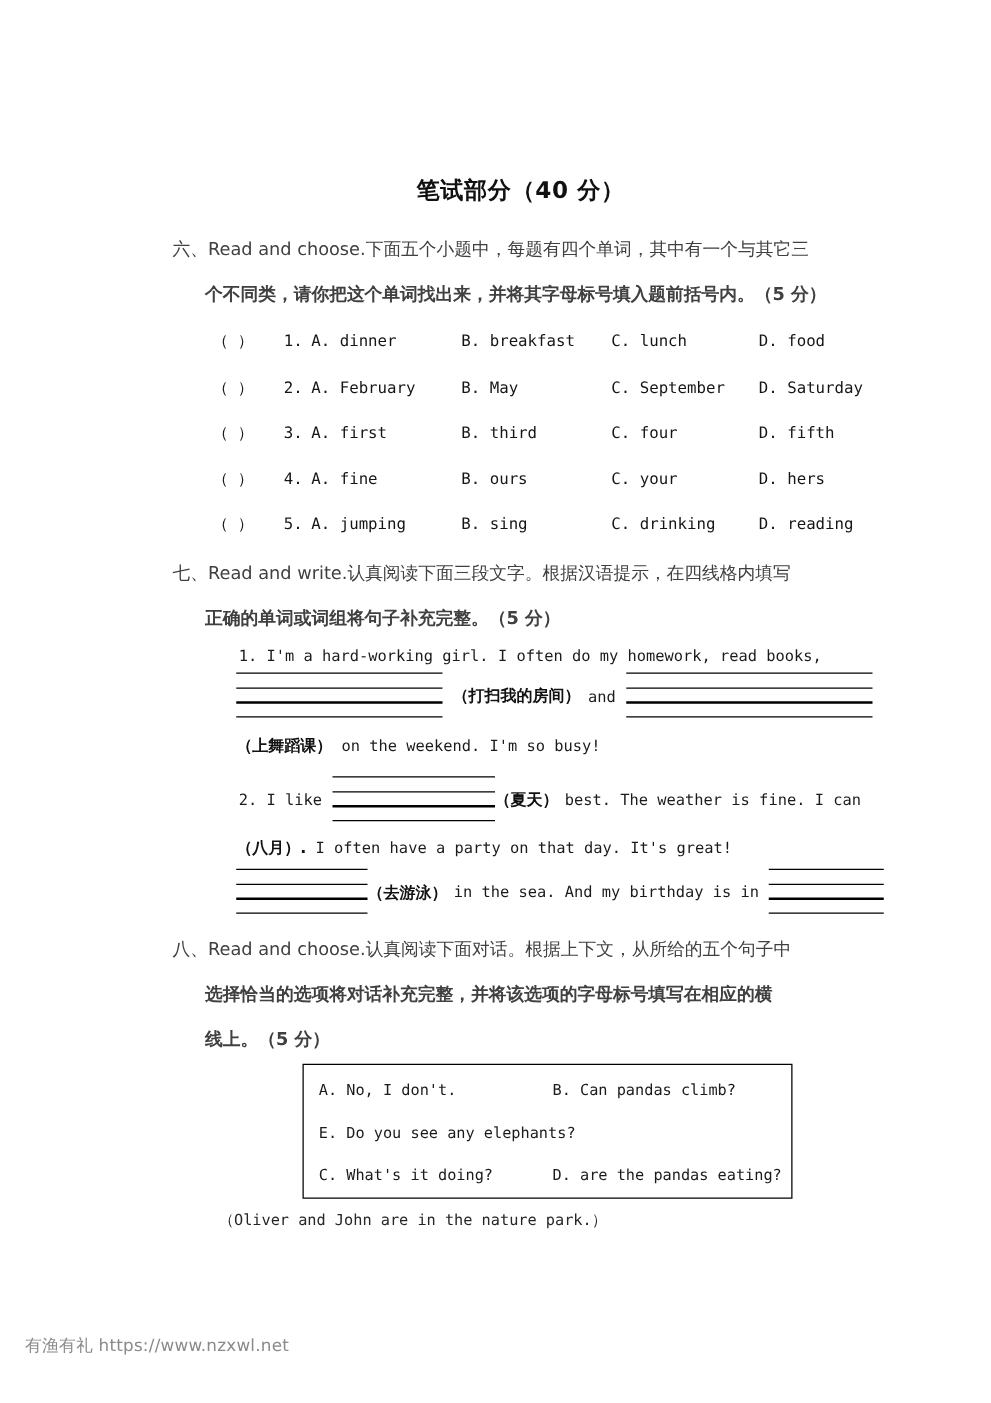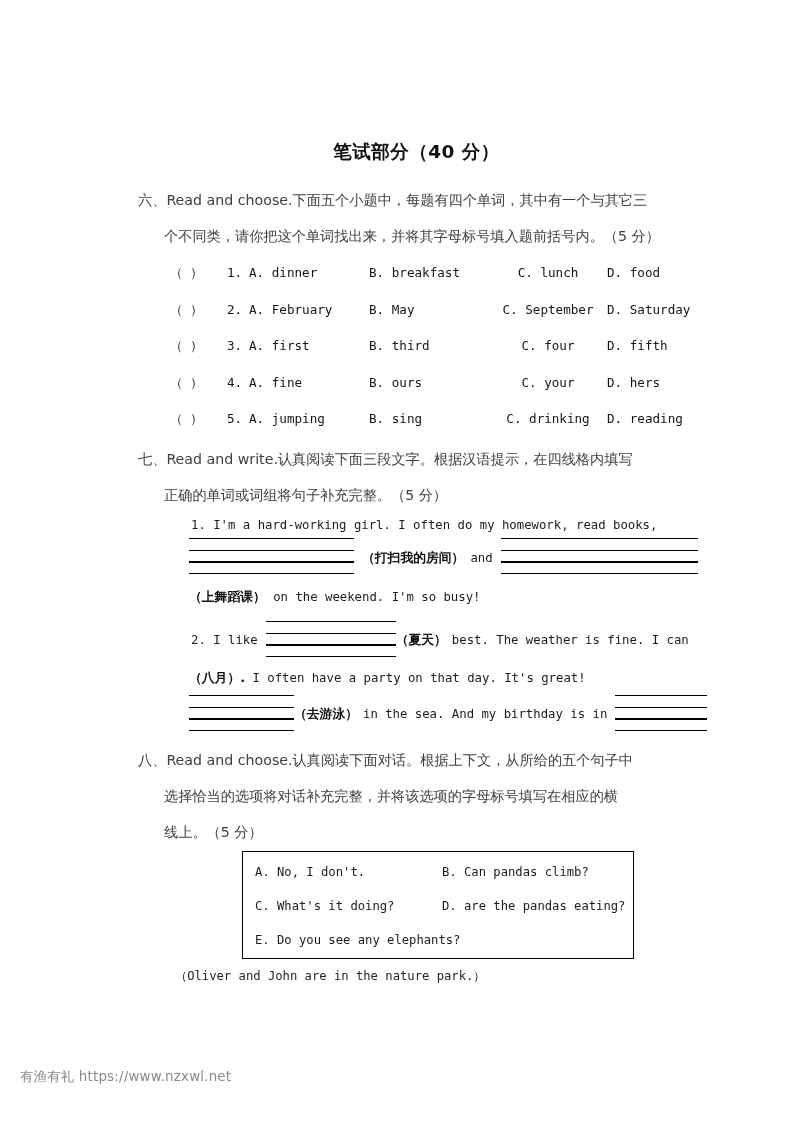--- a/index.html
+++ b/index.html
@@ -56,6 +56,7 @@
   .prompt-line-2 {
     padding-left: 26px;
     display: block;
+    font-weight: bold;
   }
 
   

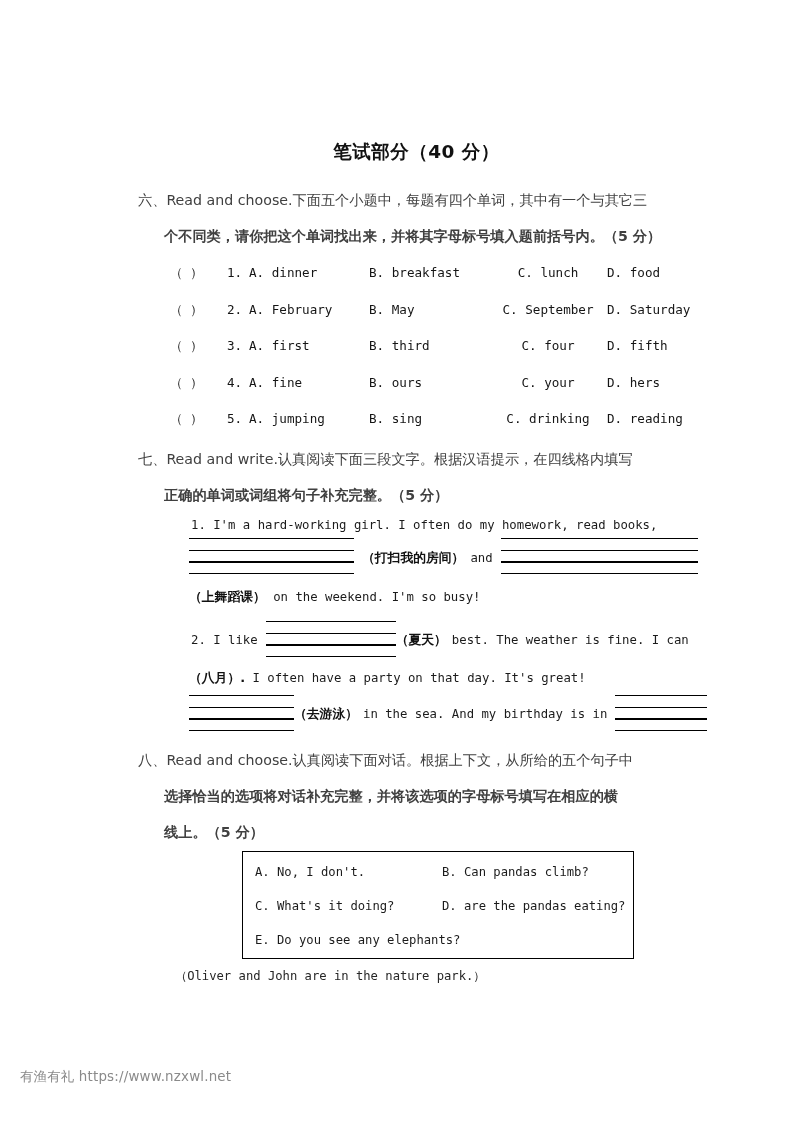--- a/index.html
+++ b/index.html
@@ -78,7 +78,7 @@
   .c-idx   { display: inline-block; width: 22px; }
   .c-a     { display: inline-block; width: 120px; }
   .c-b     { display: inline-block; width: 120px; }
-  .c-c     { display: inline-block; width: 118px; text-align: center; }
+  .c-c     { display: inline-block; width: 118px; }
   .c-d     { display: inline-block; }
 
   

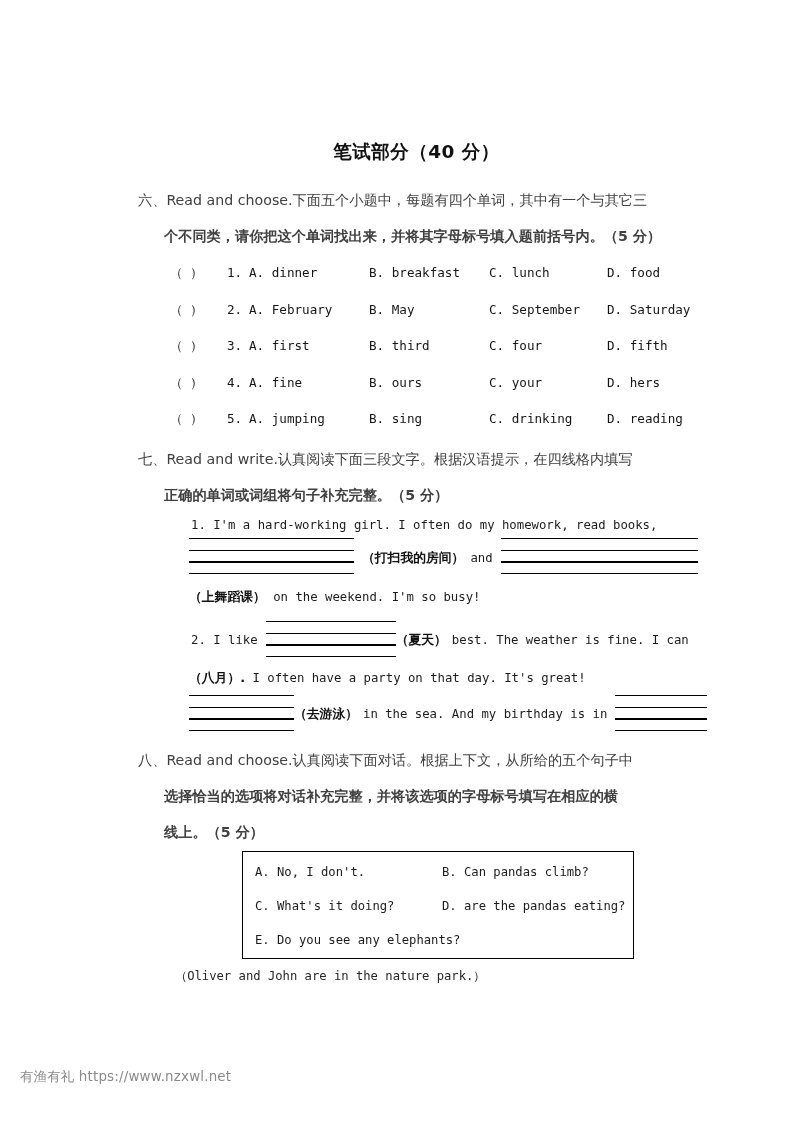--- a/index.html
+++ b/index.html
@@ -251,11 +251,11 @@
       <span class="opt-left">A. No, I don't.</span><span class="opt-right">B. Can pandas climb?</span>
     </div>
     <div class="opt-row">
+      <span class="opt-left" style="width:auto;">E. Do you see any elephants?</span>
+    </div>
+    <div class="opt-row">
       <span class="opt-left">C. What's it doing?</span><span class="opt-right">D. are the pandas eating?</span>
     </div>
-    <div class="opt-row">
-      <span class="opt-left" style="width:auto;">E. Do you see any elephants?</span>
-    </div>
   </div>
 
   <div class="dialog-note">（Oliver and John are in the nature park.）</div>

